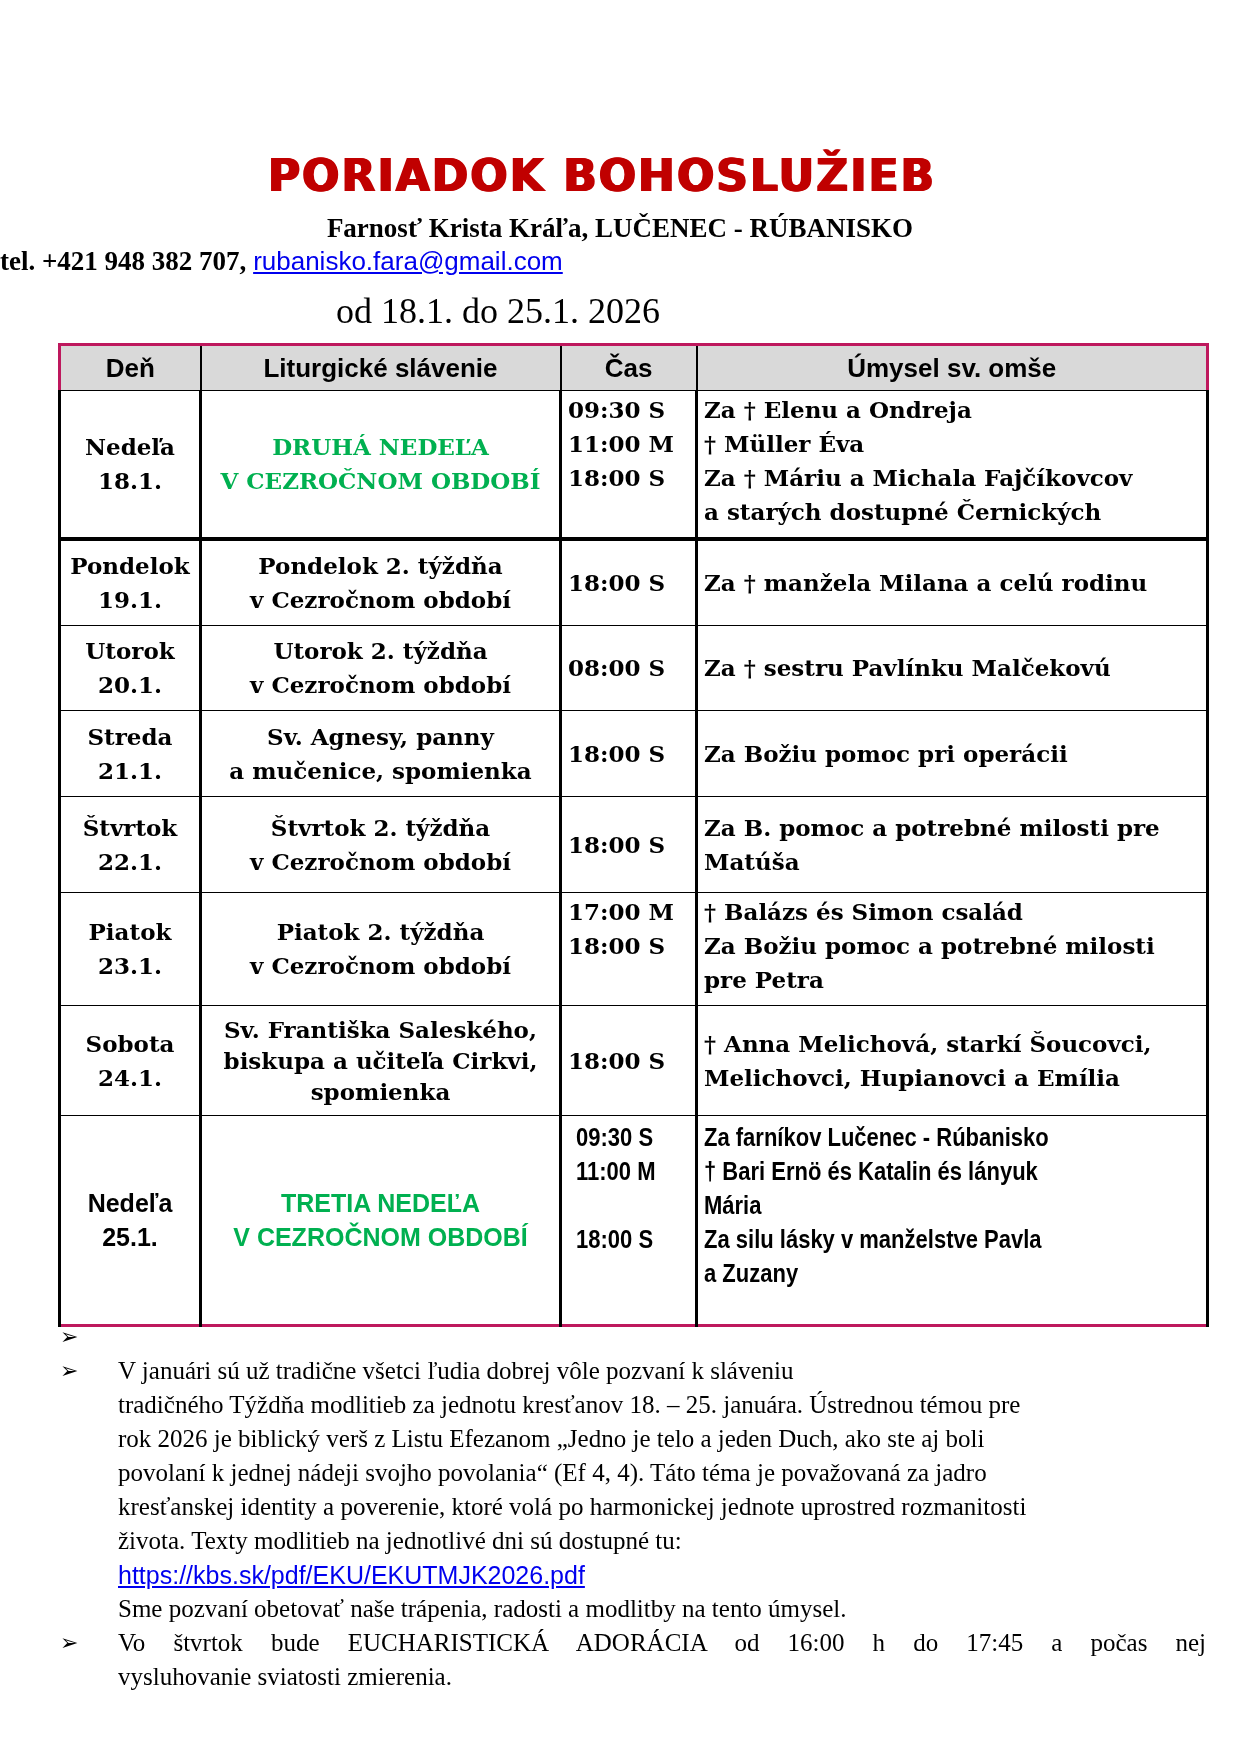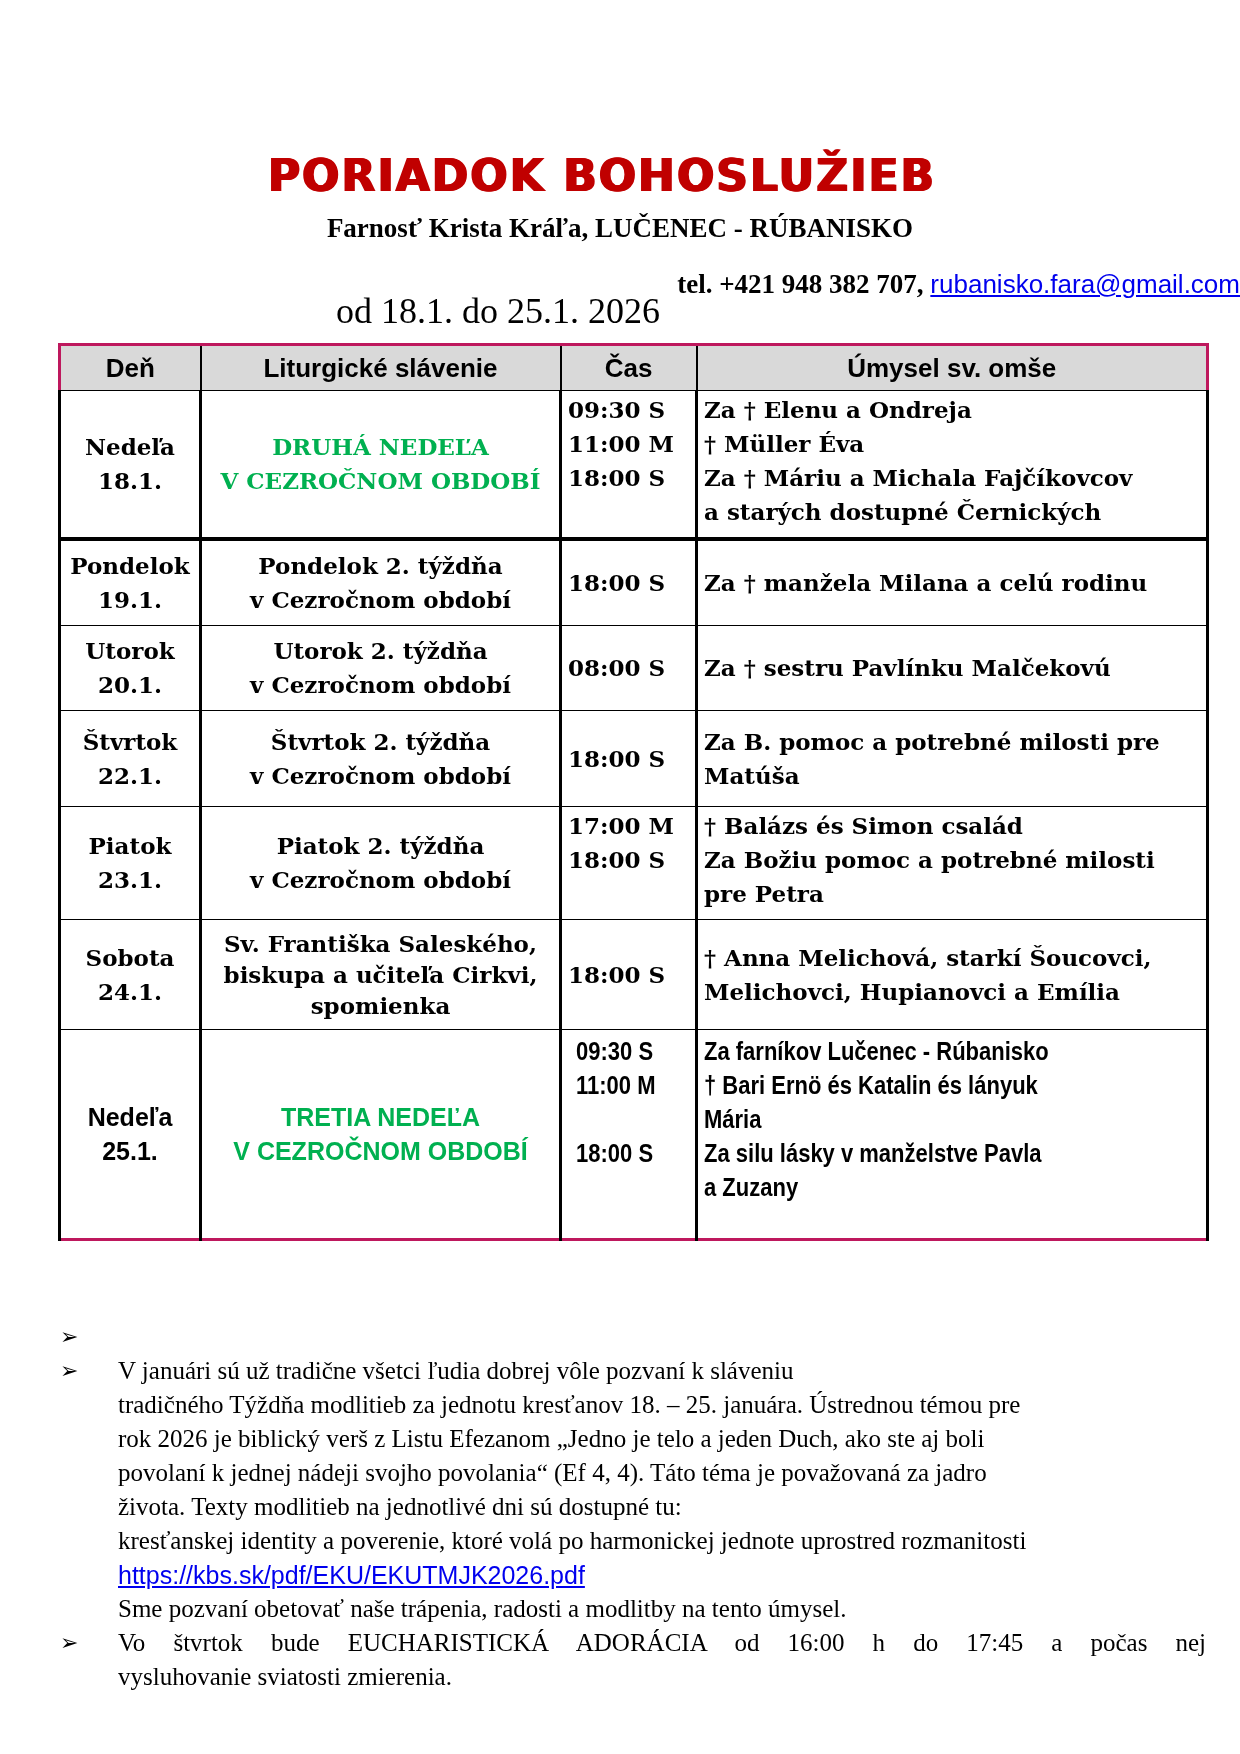--- a/index.html
+++ b/index.html
@@ -16,7 +16,7 @@
     font-family: "Liberation Serif", serif; font-weight: bold; font-size: 27px;
   }
   .contact {
-    position: absolute; left: 0; width: 1240px; top: 269px; text-align: right;
+    position: absolute; left: 0; width: 1240px; top: 246px; text-align: left;
     font-family: "Liberation Serif", serif; font-weight: bold; font-size: 27px;
   }
   .contact a { font-family: "Liberation Sans", sans-serif; font-weight: normal; color: #0000ee; text-decoration: underline; font-size: 26px; }

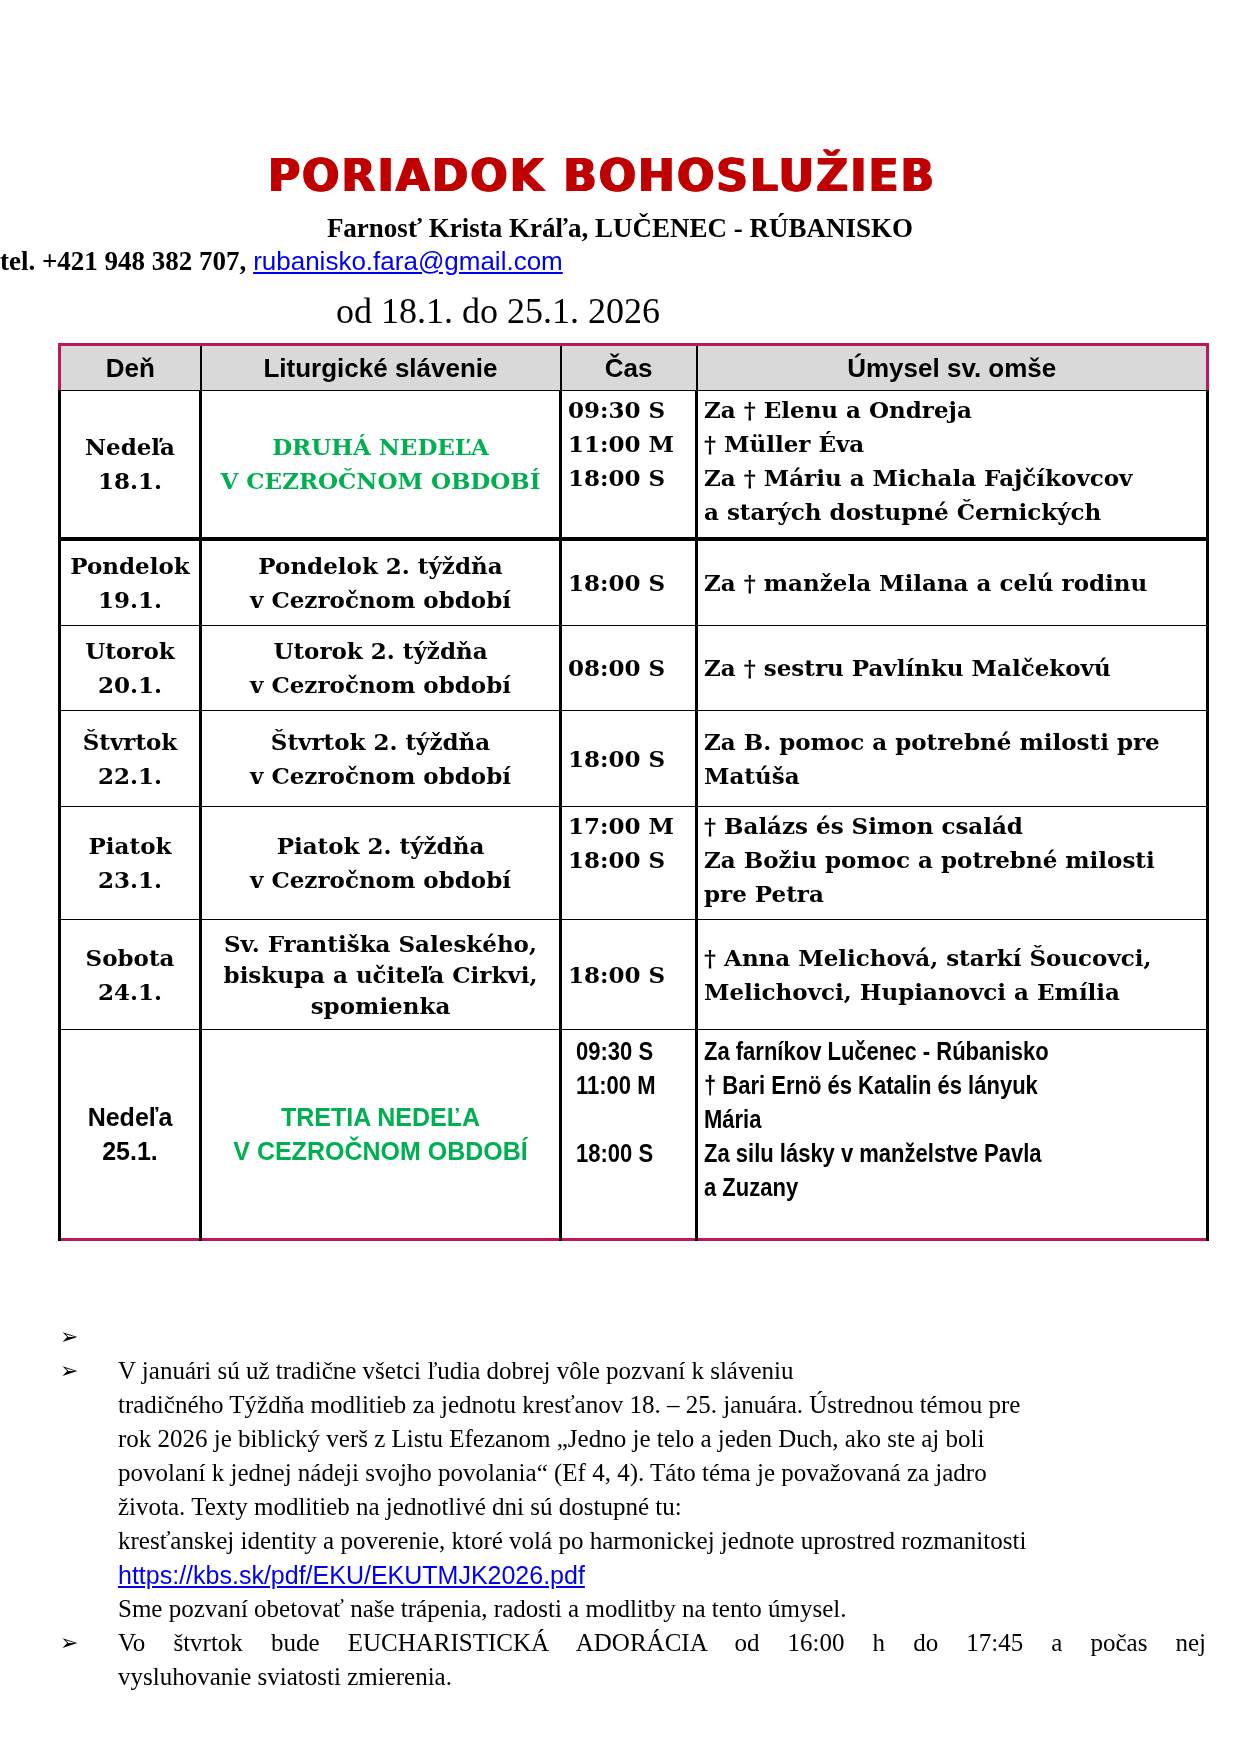--- a/index.html
+++ b/index.html
@@ -144,6 +144,22 @@
         </td>
       </tr>
 
+      <tr style="height:86px">
+        <td class="day">
+          <span class="line">Streda</span>
+          <span class="line">21.1.</span>
+        </td>
+        <td class="lit">
+          <span class="line">Sv. Agnesy, panny</span>
+          <span class="line">a mučenice, spomienka</span>
+        </td>
+        <td class="time">
+          <span class="line">18:00 S</span>
+        </td>
+        <td class="intent">
+          <span class="line">Za Božiu pomoc pri operácii</span>
+        </td>
+      </tr>
 
       <tr style="height:96px">
         <td class="day">

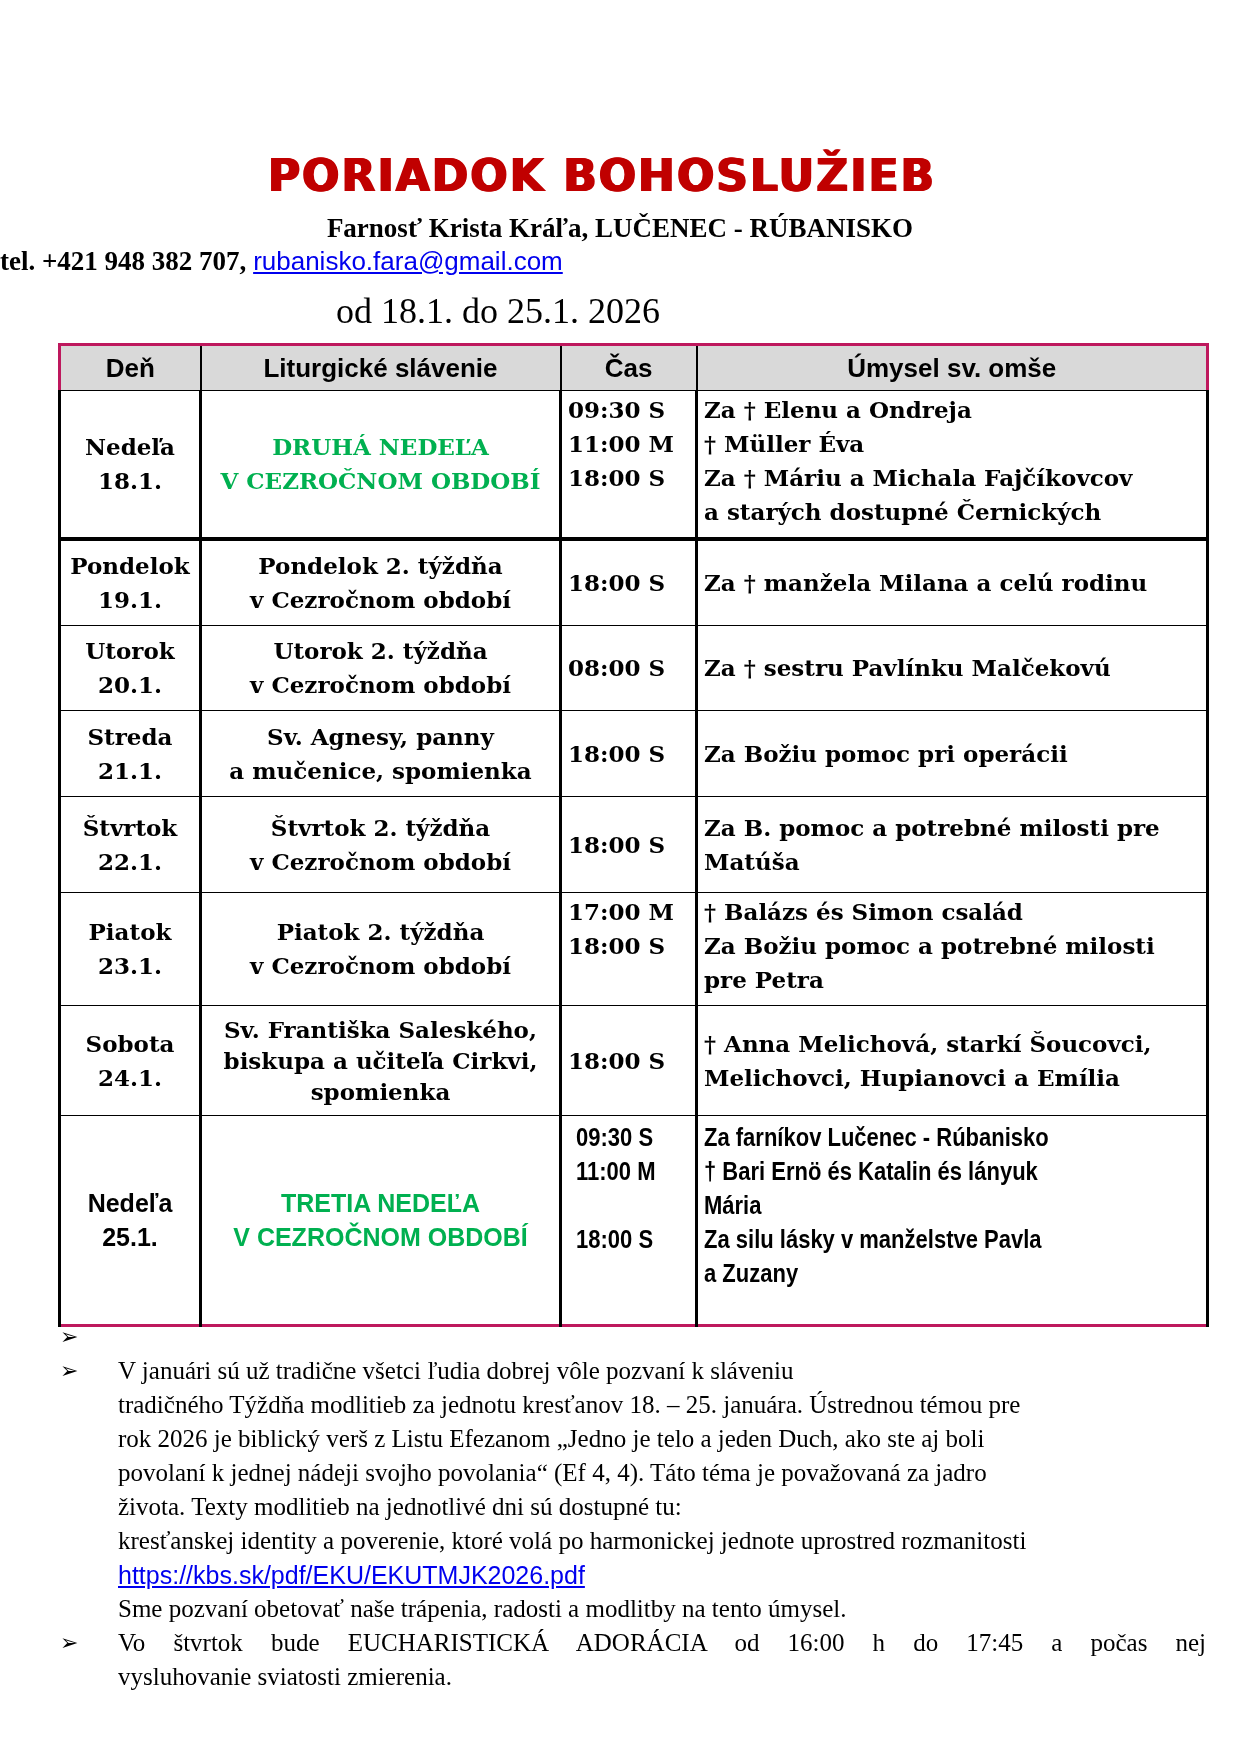--- a/index.html
+++ b/index.html
@@ -255,8 +255,8 @@
       <span class="line">tradičného Týždňa modlitieb za jednotu kresťanov 18. – 25. januára. Ústrednou témou pre</span>
       <span class="line">rok 2026 je biblický verš z Listu Efezanom „Jedno je telo a jeden Duch, ako ste aj boli</span>
       <span class="line">povolaní k jednej nádeji svojho povolania“ (Ef 4, 4). Táto téma je považovaná za jadro</span>
+      <span class="line">kresťanskej identity a poverenie, ktoré volá po harmonickej jednote uprostred rozmanitosti</span>
       <span class="line">života. Texty modlitieb na jednotlivé dni sú dostupné tu:</span>
-      <span class="line">kresťanskej identity a poverenie, ktoré volá po harmonickej jednote uprostred rozmanitosti</span>
       <a class="line">https://kbs.sk/pdf/EKU/EKUTMJK2026.pdf</a>
       <span class="line">Sme pozvaní obetovať naše trápenia, radosti a modlitby na tento úmysel.</span>
     </div>

